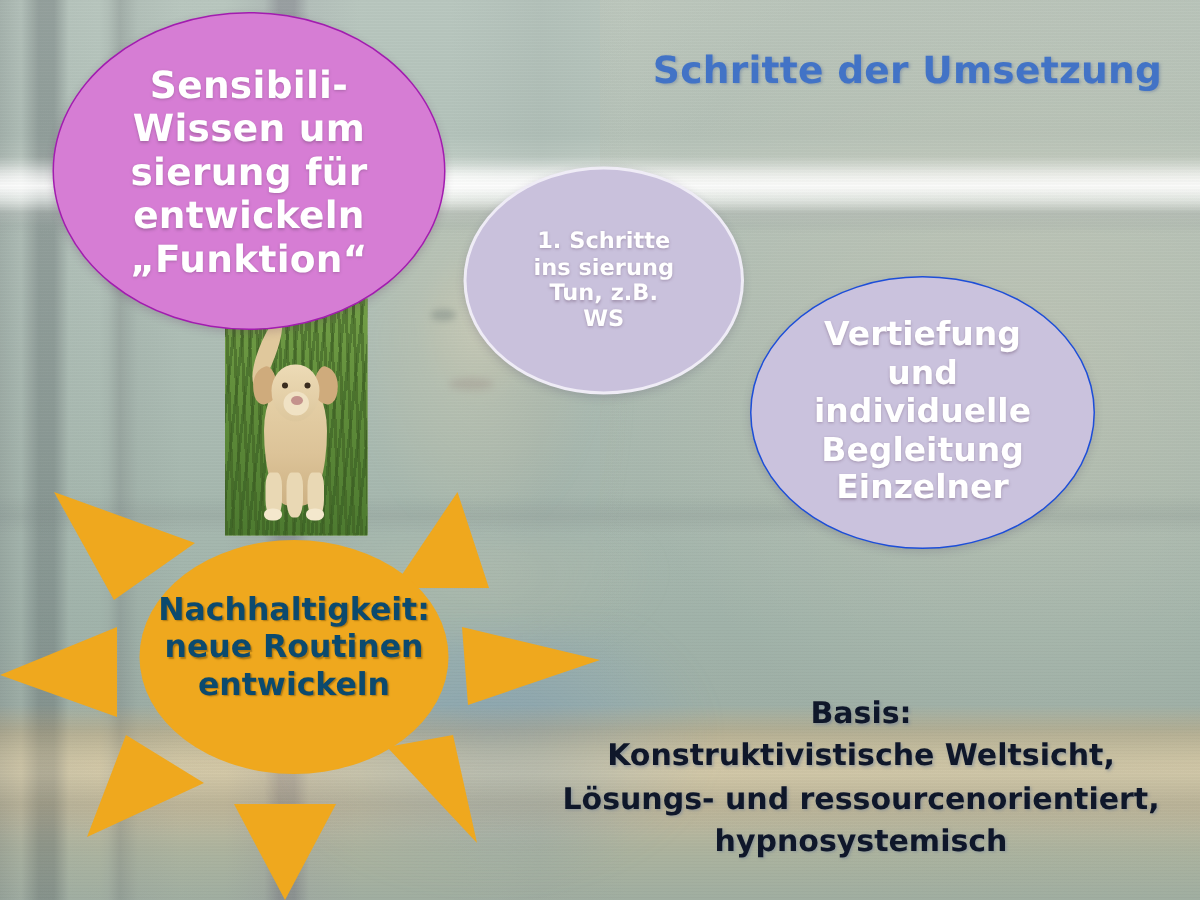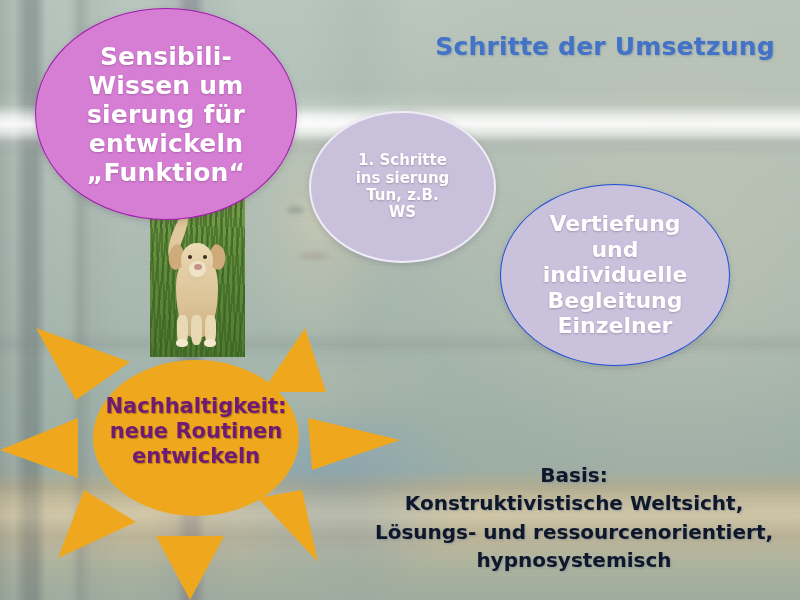--- a/index.html
+++ b/index.html
@@ -212,7 +212,7 @@
     text-align: center;
     font-size: 21px;
     font-weight: bold;
-    color: #701a75;
+    color: #0c4a6e;
     line-height: 1.2;
     text-shadow: 1px 1px 1px rgba(120,80,10,0.55);
     z-index: 3;

